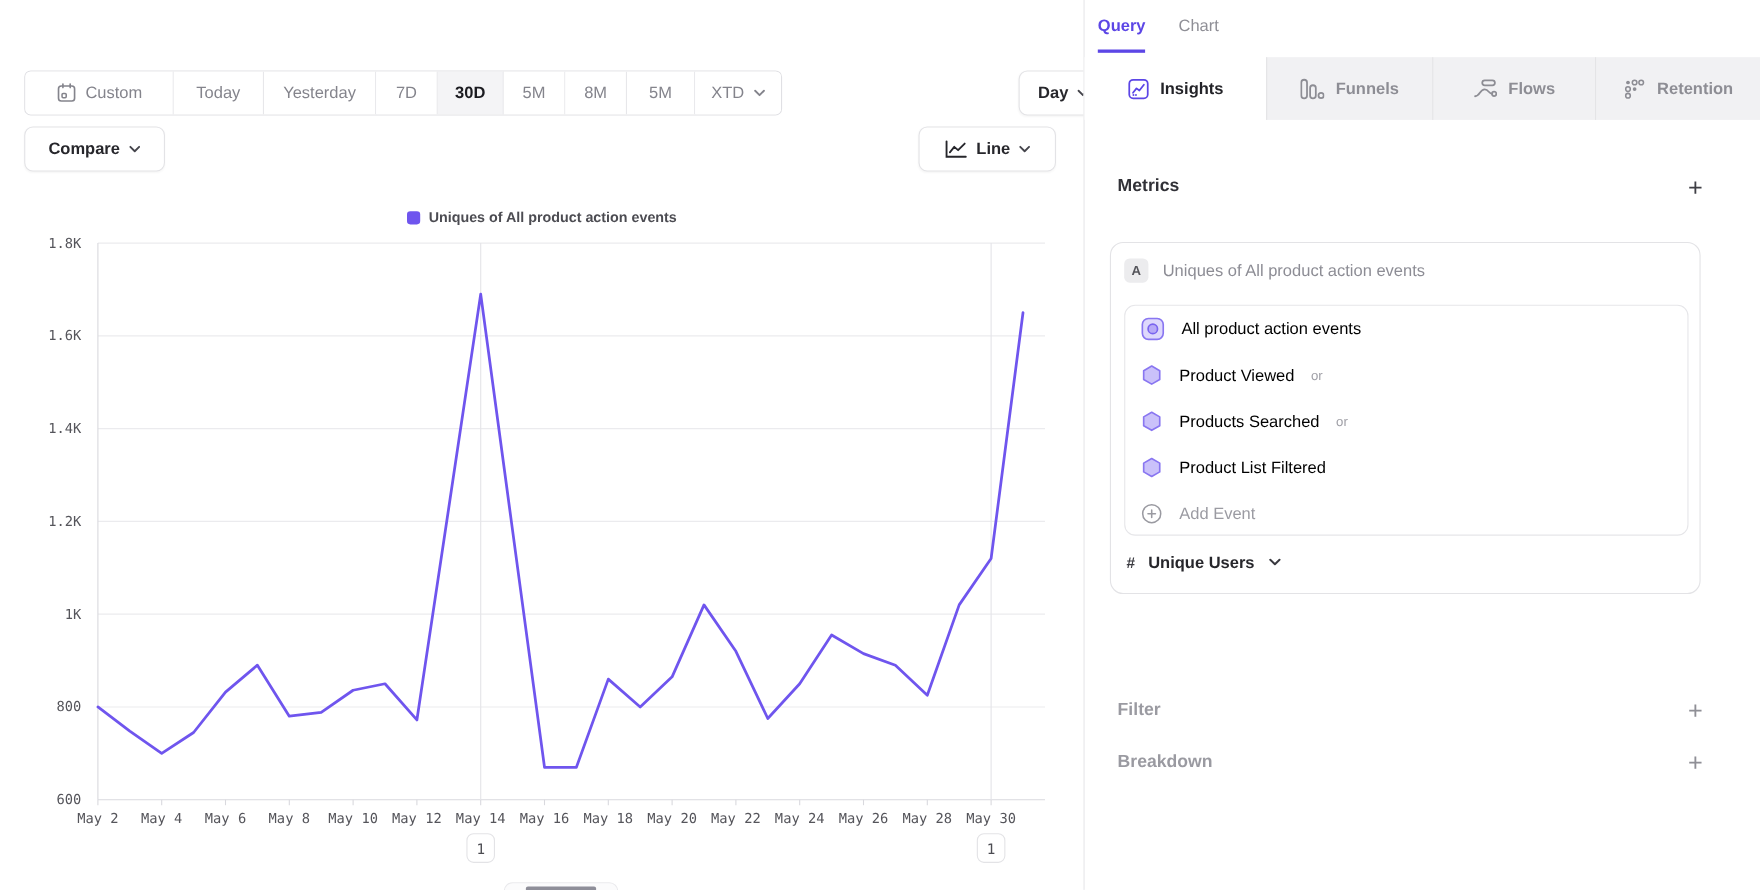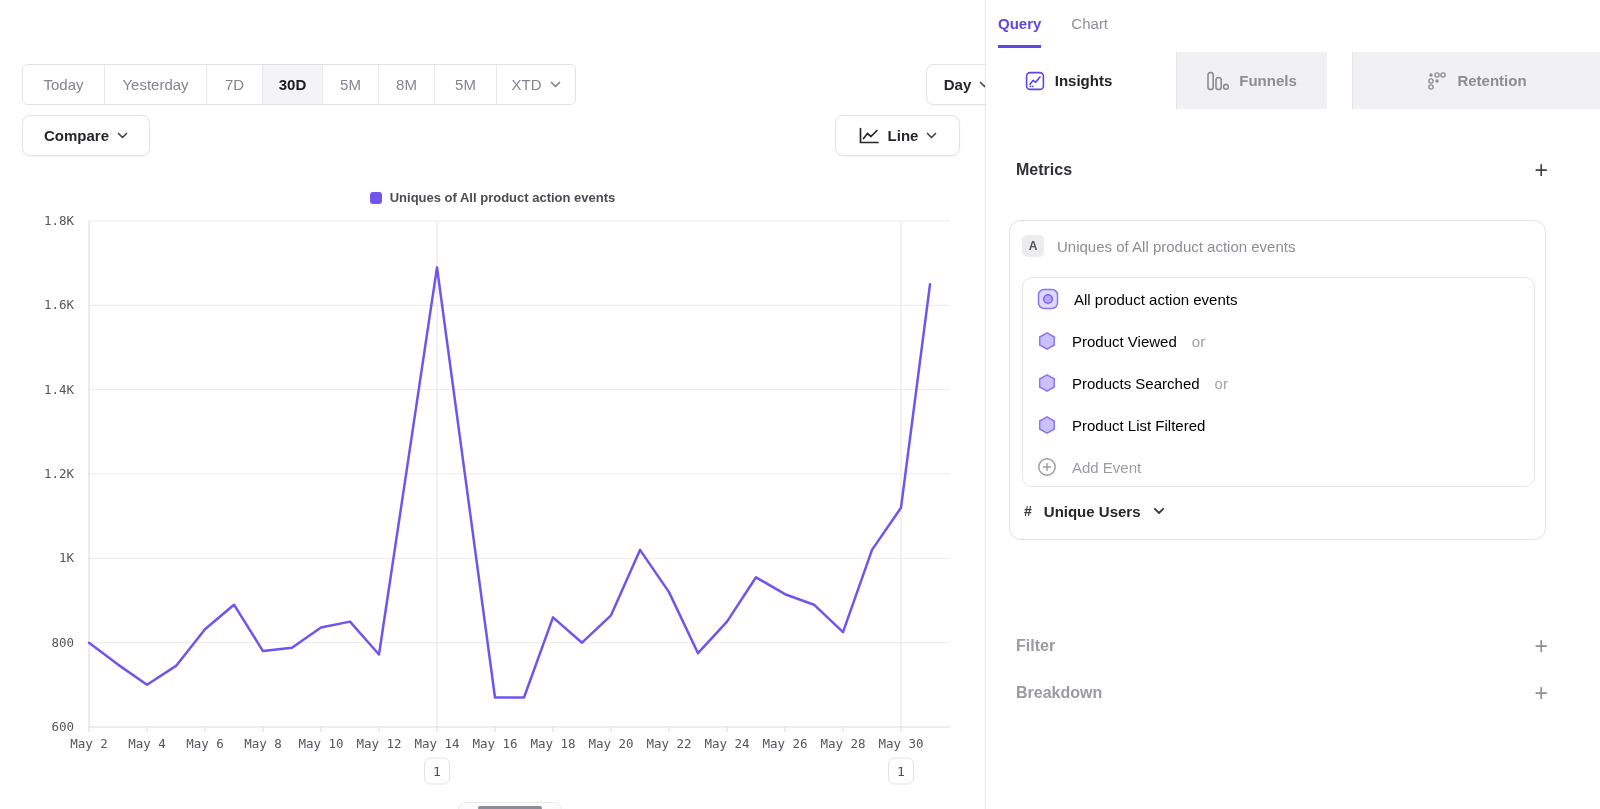--- a/index.html
+++ b/index.html
@@ -151,6 +151,17 @@
       </svg>
 
     <div class="segmented">
+      <button class="seg-item" style="width:135px">
+        <span class="icon">
+          <svg width="19" height="19" viewBox="0 0 19 19">
+              <rect x="2.2" y="3.2" width="14.6" height="13.6" rx="2.5" fill="none" stroke="#84848c" stroke-width="1.5"></rect>
+              <line x1="6.2" y1="1.4" x2="6.2" y2="4.6" stroke="#84848c" stroke-width="1.5" stroke-linecap="round"></line>
+              <line x1="12.8" y1="1.4" x2="12.8" y2="4.6" stroke="#84848c" stroke-width="1.5" stroke-linecap="round"></line>
+              <rect x="5.4" y="10" width="3.8" height="3.8" rx="1" fill="none" stroke="#84848c" stroke-width="1.4"></rect>
+            </svg>
+        </span>
+        <span>Custom</span>
+      </button>
       <button class="seg-item" style="width:82px">
           <span>Today</span>
         </button>

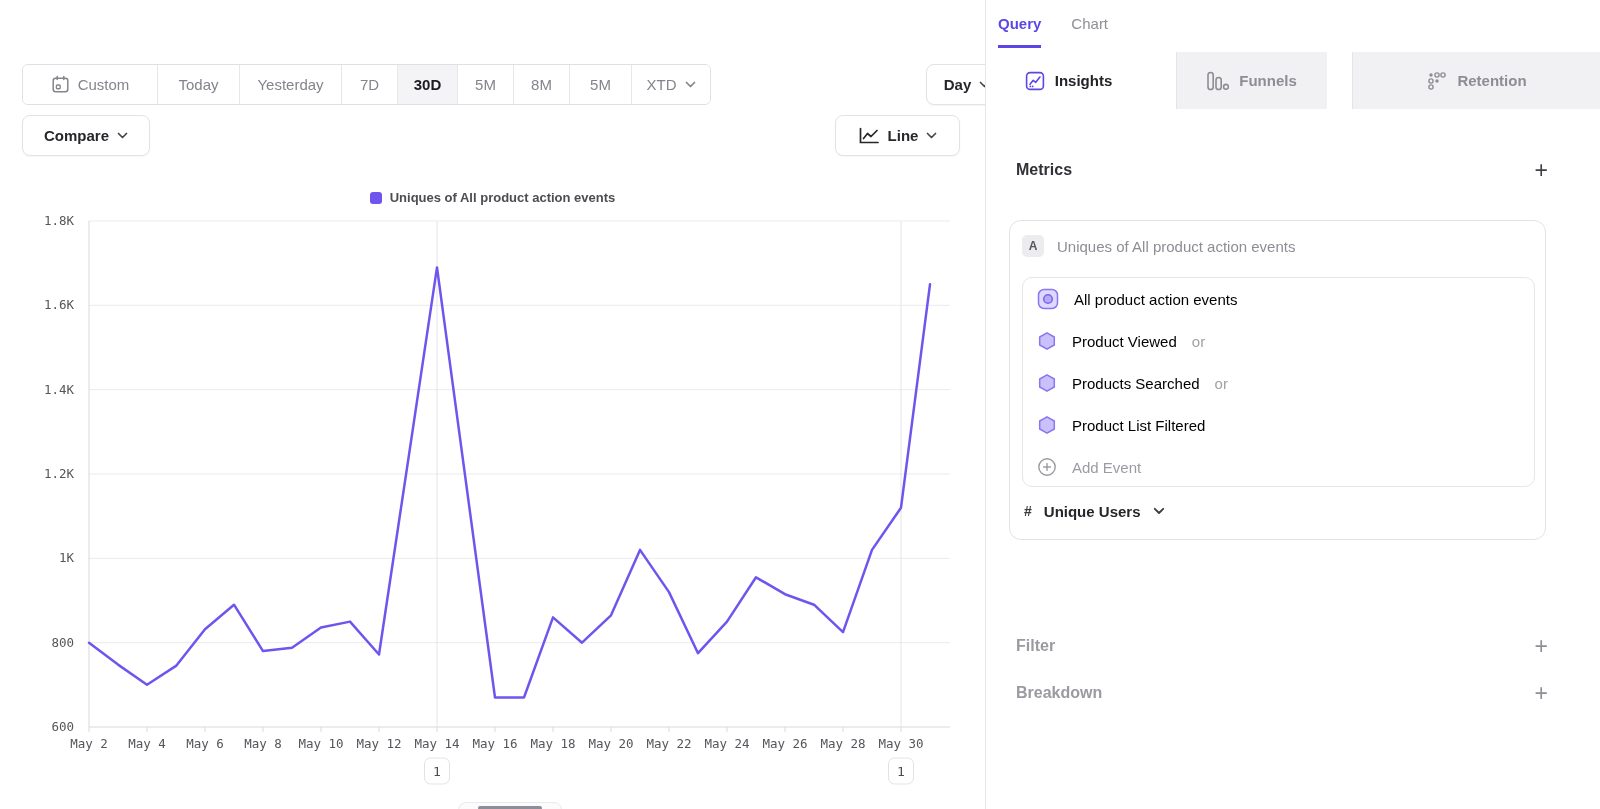--- a/index.html
+++ b/index.html
@@ -47,7 +47,7 @@
   .ptab { font-size:15px; font-weight:500; color:#8f8f96; padding-bottom:13px; cursor:pointer; }
   .ptab.active { color:#5c46e6; font-weight:700; border-bottom:3px solid #5c46e6; }
 
-  .report-tabs { position:absolute; left:0; top:52px; width:615px; height:57px; display:flex;gap:25px; }
+  .report-tabs { position:absolute; left:0; top:52px; width:615px; height:57px; display:flex; }
   .rtab { display:flex; align-items:center; justify-content:center; gap:10px;
           background:#f1f1f3; border-left:1px solid #e4e4e6; cursor:pointer;
           font-size:15px; font-weight:600; color:#8d8d94; }

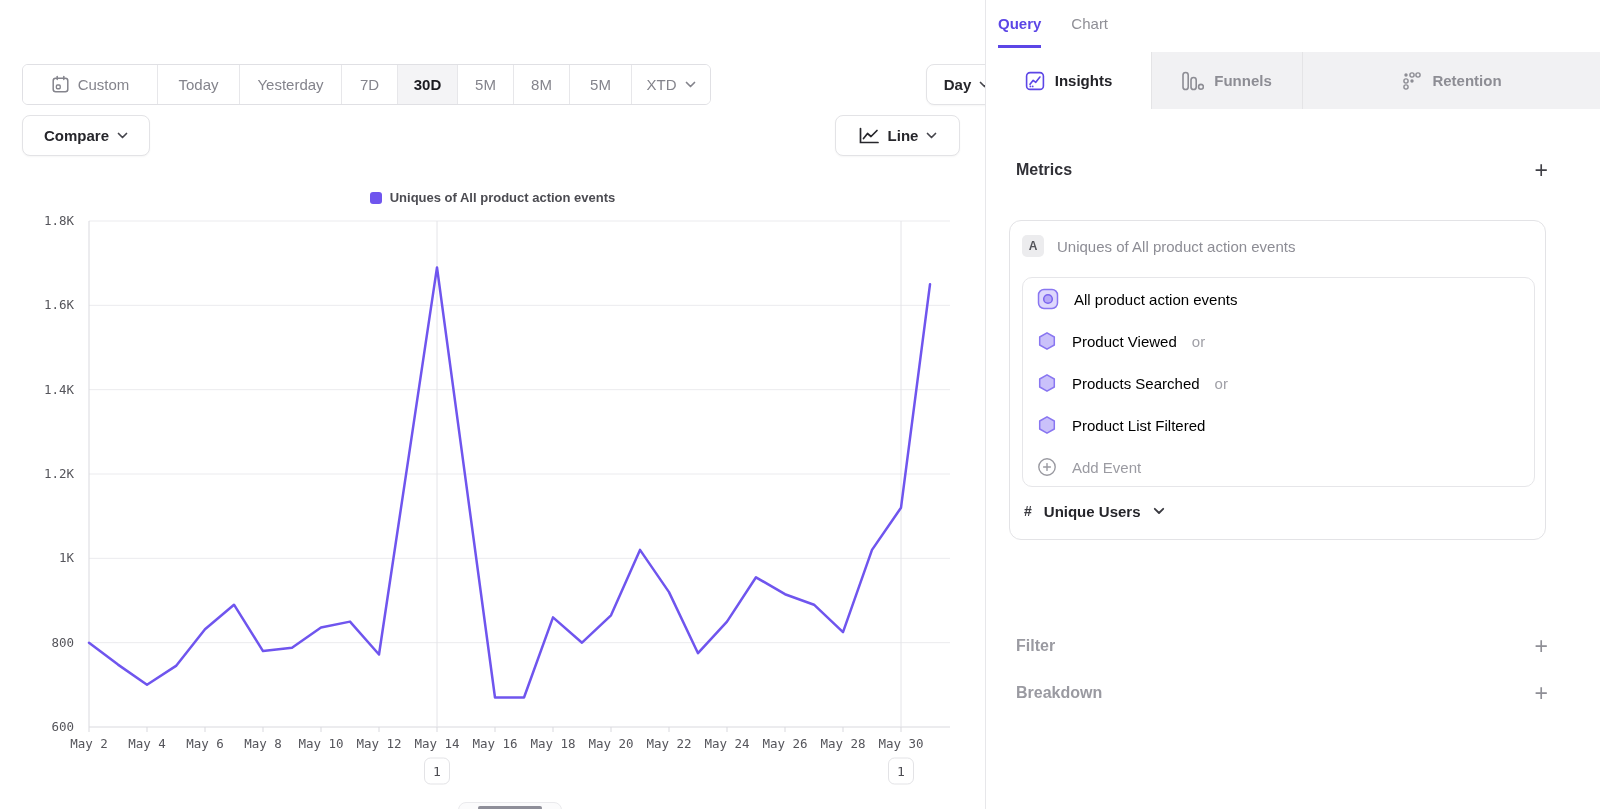--- a/index.html
+++ b/index.html
@@ -265,6 +265,16 @@
         </span>
         <span>Funnels</span>
       </div>
+      <div class="rtab rtab-flows">
+        <span class="icon">
+          <svg width="22" height="20" viewBox="0 0 22 20">
+              <rect x="8.5" y="2" width="11.5" height="4.6" rx="2.3" fill="none" stroke="#8d8d94" stroke-width="1.6"></rect>
+              <path d="M2 16.5 c4.5 0 4.2 -6.2 8.7 -6.2 c4 0 3.4 4 7 4" fill="none" stroke="#8d8d94" stroke-width="1.6" stroke-linecap="round"></path>
+              <circle cx="19.3" cy="14.3" r="2" fill="none" stroke="#8d8d94" stroke-width="1.6"></circle>
+            </svg>
+        </span>
+        <span>Flows</span>
+      </div>
       <div class="rtab rtab-retention">
         <span class="icon">
           <svg width="20" height="20" viewBox="0 0 20 20">

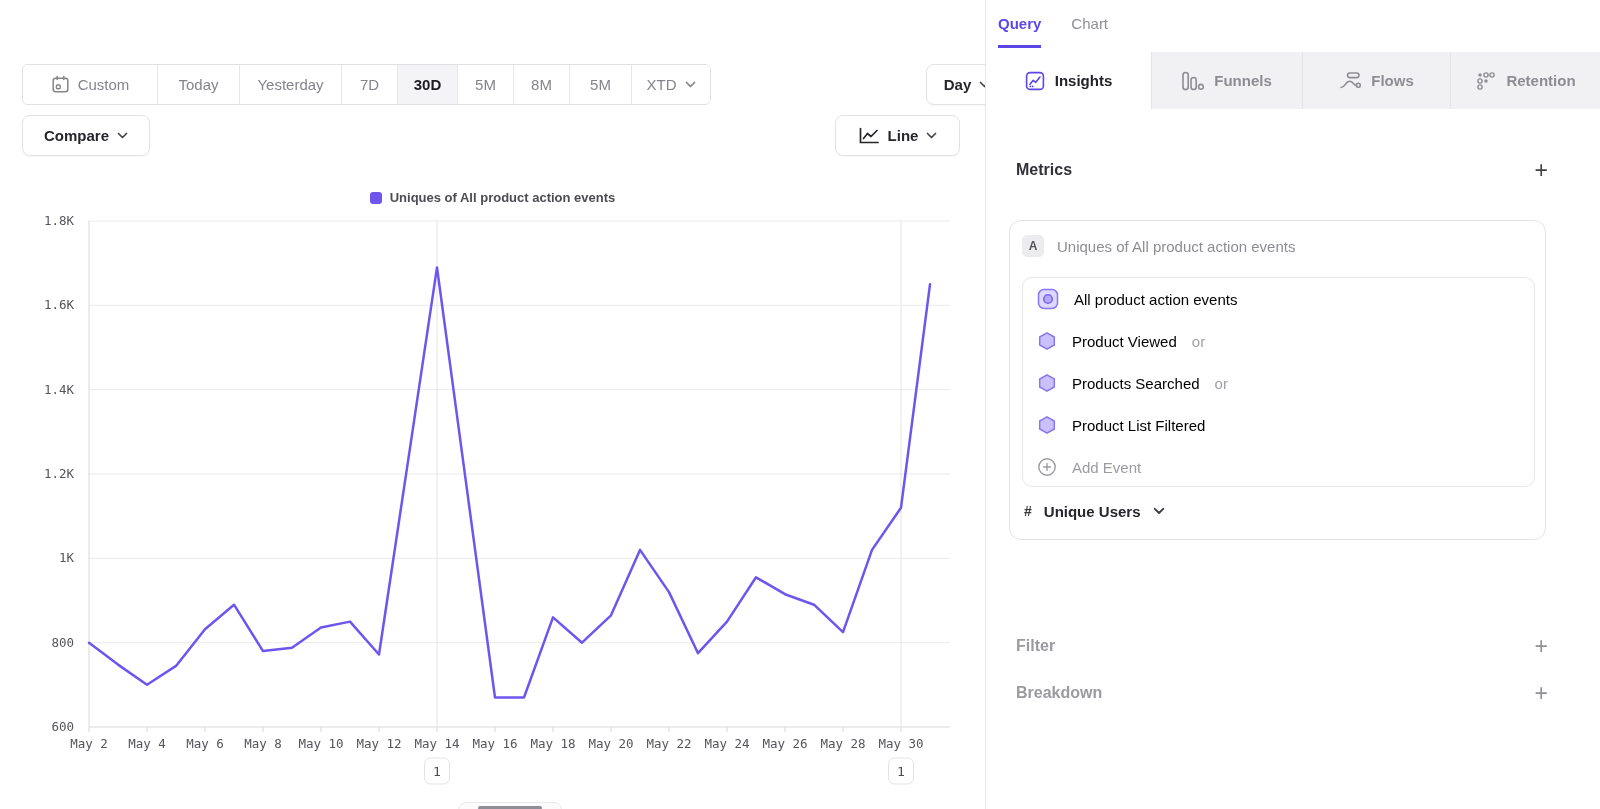--- a/index.html
+++ b/index.html
@@ -77,7 +77,7 @@
                  border:1px solid #e6e6e9; border-radius:10px; background:#fff; overflow:hidden; }
   .event-row { height:42px; display:flex; align-items:center; gap:15px; padding:0 14px; cursor:pointer; }
   .event-name { font-size:15px; font-weight:500; color:#000000; }
-  .event-or { font-size:15px; color:#a0a0a7; }
+  .event-or { font-size:12px; color:#a0a0a7; }
   .event-add .event-name { color:#9b9ba2; font-weight:500; }
 
   .agg-row { position:absolute; left:14px; top:276px; height:28px; display:flex;

